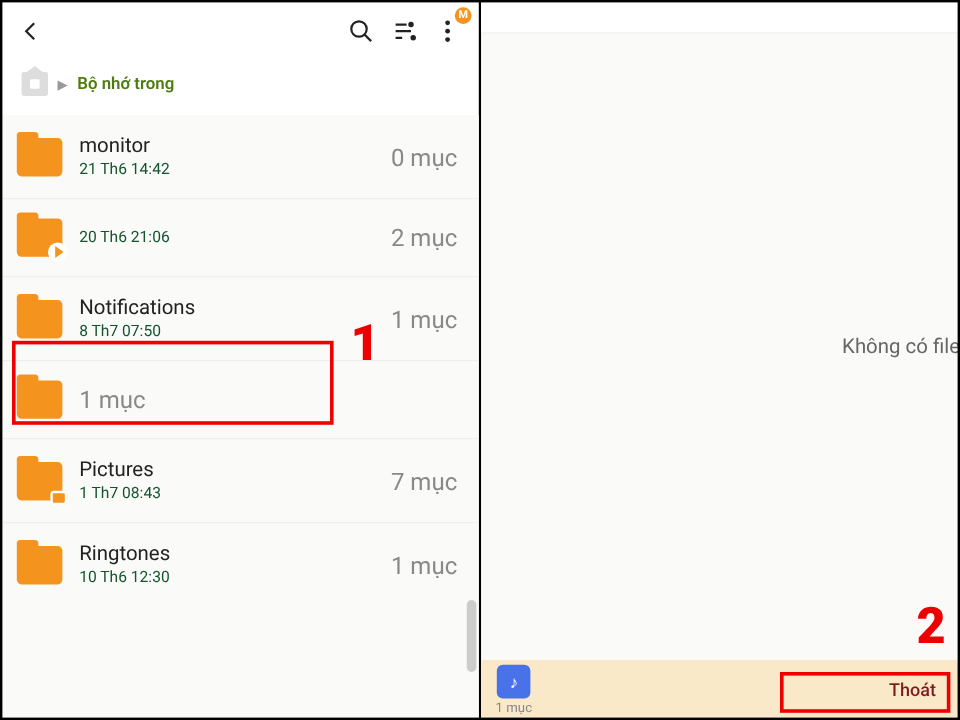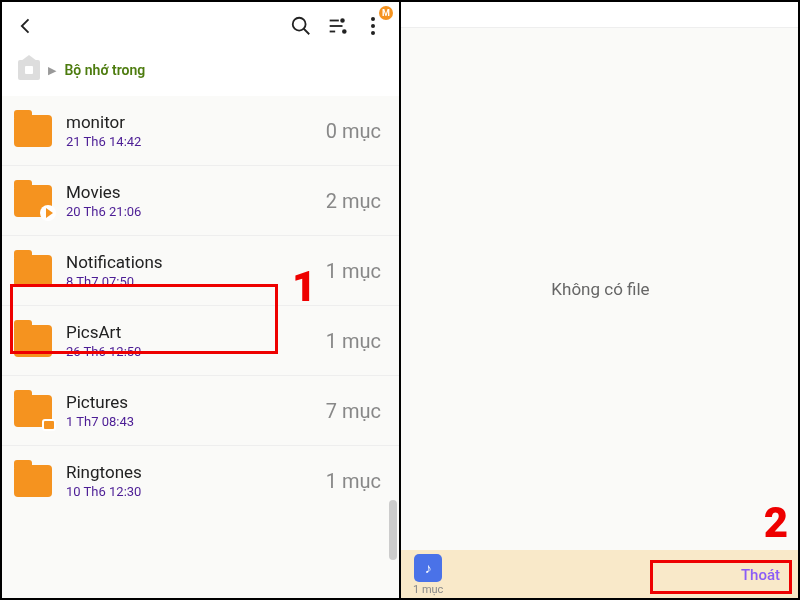--- a/index.html
+++ b/index.html
@@ -34,7 +34,7 @@
 .folder-ico .overlay.img { background: #f5931f; border: 2px solid #fff; border-radius: 3px; width: 14px; height: 12px; }
 .row-main { flex: 1; display: flex; flex-direction: column; gap: 2px; }
 .row-name { font-size: 17px; color: #222; }
-.row-date { font-size: 13px; color: #4c1d95; }
+.row-date { font-size: 13px; color: #14532d; }
 .row-count { font-size: 20px; color: #888; padding-right: 4px; }
 
 .hl-box { position: absolute; border: 3px solid #e00; pointer-events: none; }

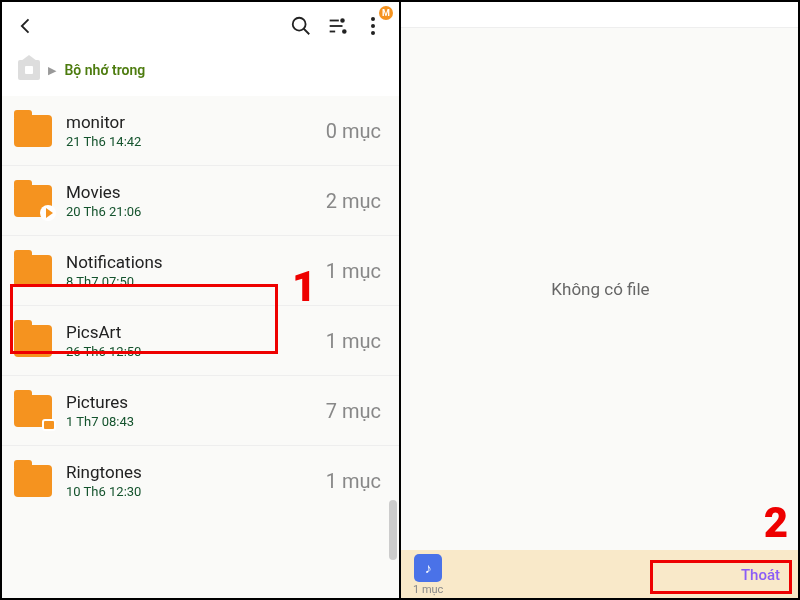--- a/index.html
+++ b/index.html
@@ -111,7 +111,6 @@
             <div class="overlay play"></div>
           </div>
           <div class="row-main">
-            <div class="row-name">Movies</div>
             <div class="row-date">20 Th6 21:06</div>
           </div>
           <div class="row-count">2 mục</div>

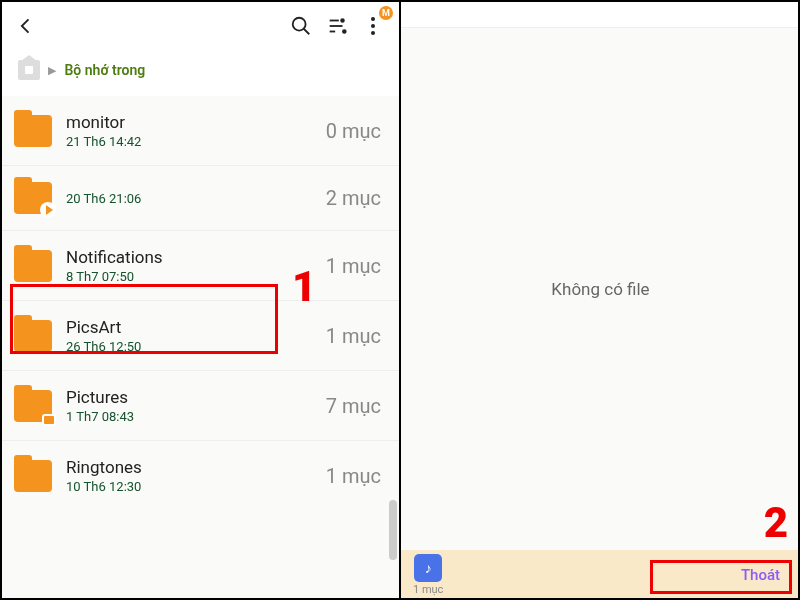--- a/index.html
+++ b/index.html
@@ -46,7 +46,7 @@
 
 .scrollhint { position: absolute; right: 2px; bottom: 40px; width: 8px; height: 60px; background: #ccc; border-radius: 4px; }
 
-.empty { flex: 1; display: flex; align-items: center; justify-content: center; color: #666; font-size: 17px; }
+.empty { flex: 1; display: flex; align-items: center; justify-content: flex-end; color: #666; font-size: 17px; }
 .top-strip { height: 28px; background: #fff; border-bottom: 1px solid #eee; }
 
 .bottom-bar { height: 50px; background: #f9e9c9; display: flex; align-items: center; padding: 0 12px; gap: 10px; }

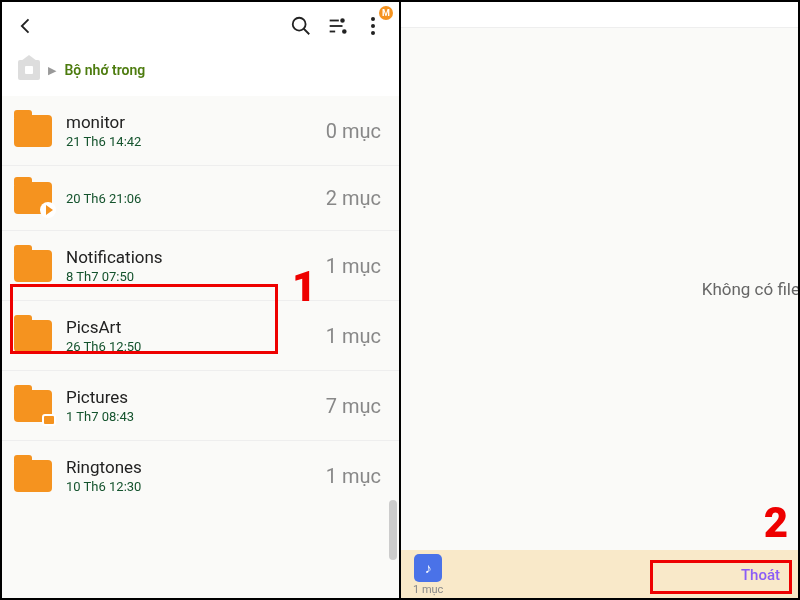--- a/index.html
+++ b/index.html
@@ -125,10 +125,6 @@
         </div>
         <div class="row">
           <div class="folder-ico"></div>
-          <div class="row-main">
-            <div class="row-name">PicsArt</div>
-            <div class="row-date">26 Th6 12:50</div>
-          </div>
           <div class="row-count">1 mục</div>
         </div>
         <div class="row">

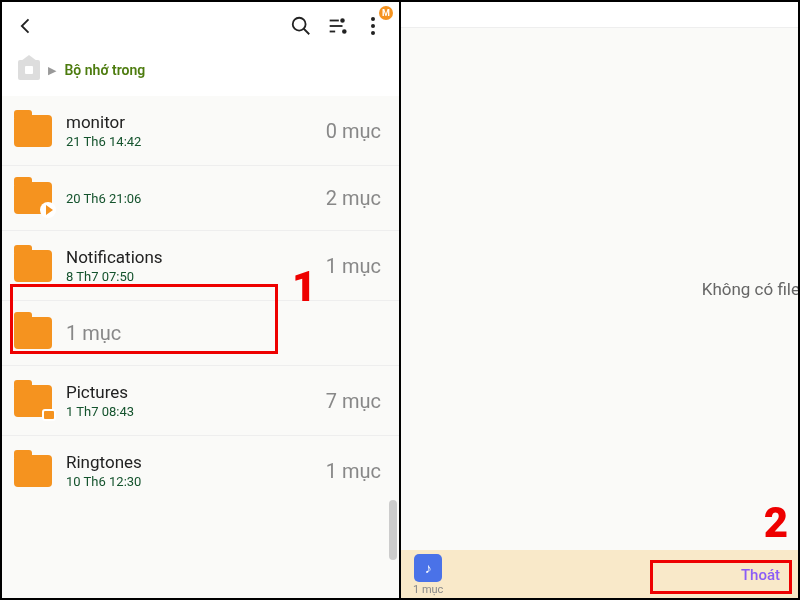--- a/index.html
+++ b/index.html
@@ -52,7 +52,7 @@
 .bottom-bar { height: 50px; background: #f9e9c9; display: flex; align-items: center; padding: 0 12px; gap: 10px; }
 .clip-ico { width: 28px; height: 28px; background: #4a72e8; border-radius: 5px; display: flex; align-items: center; justify-content: center; color: #fff; font-size: 14px; }
 .clip-count { font-size: 11px; color: #888; }
-.bar-btn { color: #8b5cf6; font-size: 15px; font-weight: 500; padding: 6px 8px; cursor: pointer; }
+.bar-btn { color: #7f1d1d; font-size: 15px; font-weight: 500; padding: 6px 8px; cursor: pointer; }
 </style>
 </head>
 <body>

